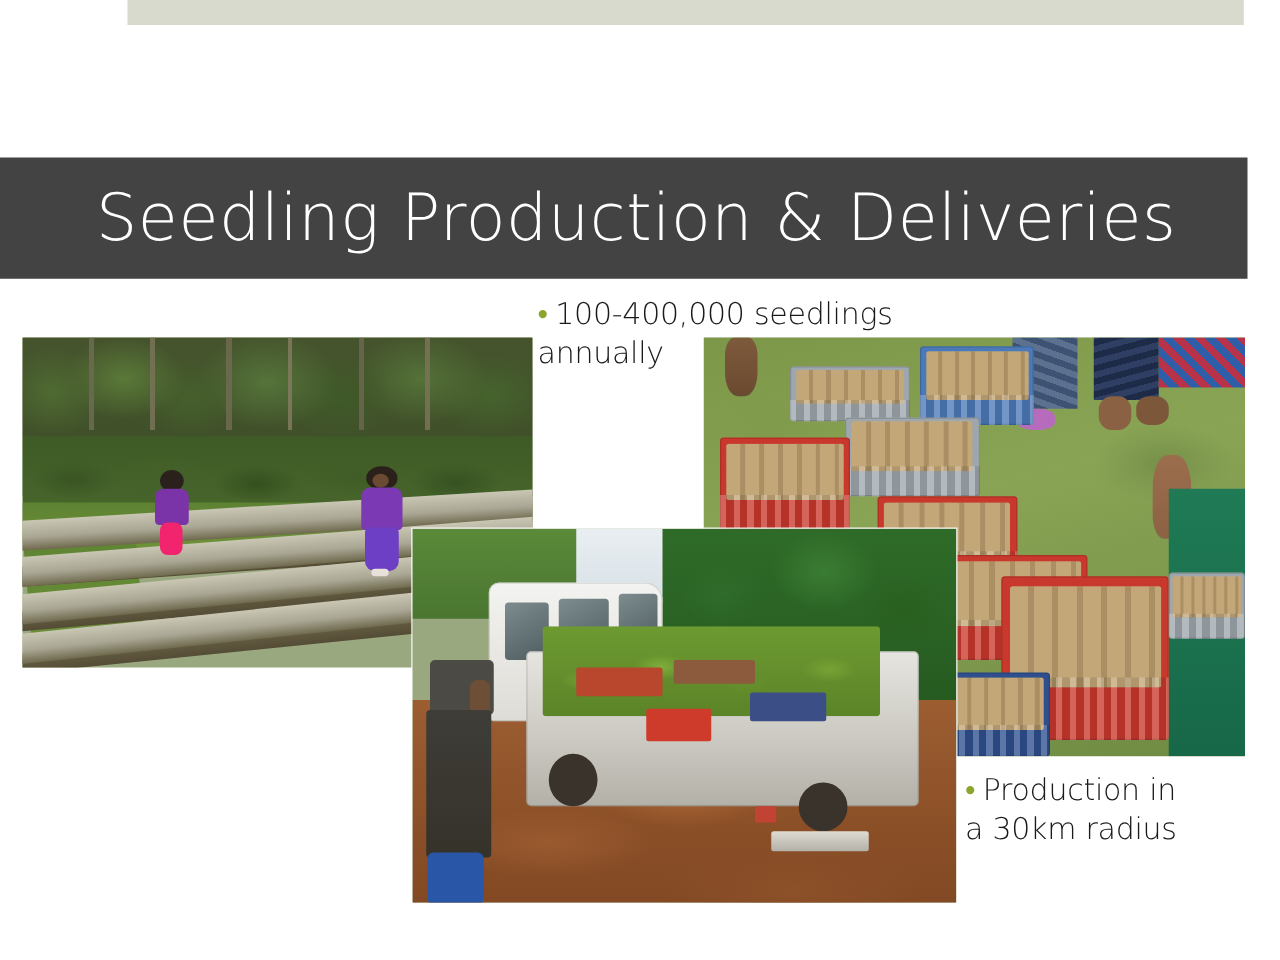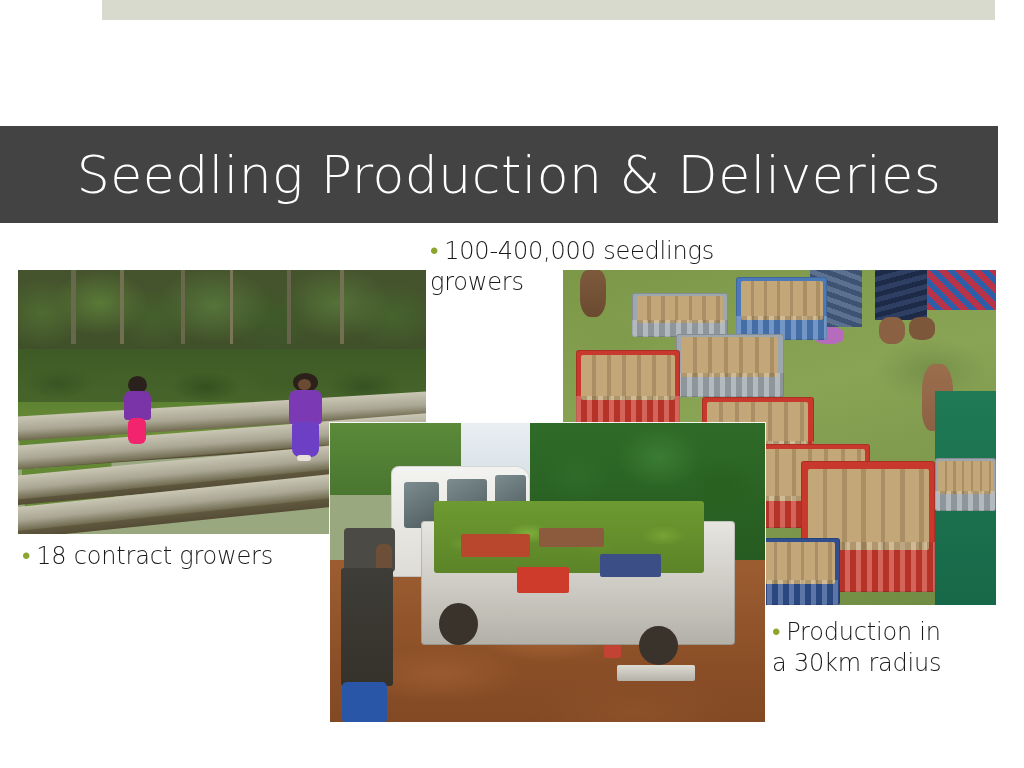--- a/index.html
+++ b/index.html
@@ -480,7 +480,7 @@
       <span class="dot">•</span><span>100-400,000 seedlings</span>
     </span>
     <span class="bullet-line indent">
-      <span>growers</span>
+      <span>annually</span>
     </span>
   </div>
 

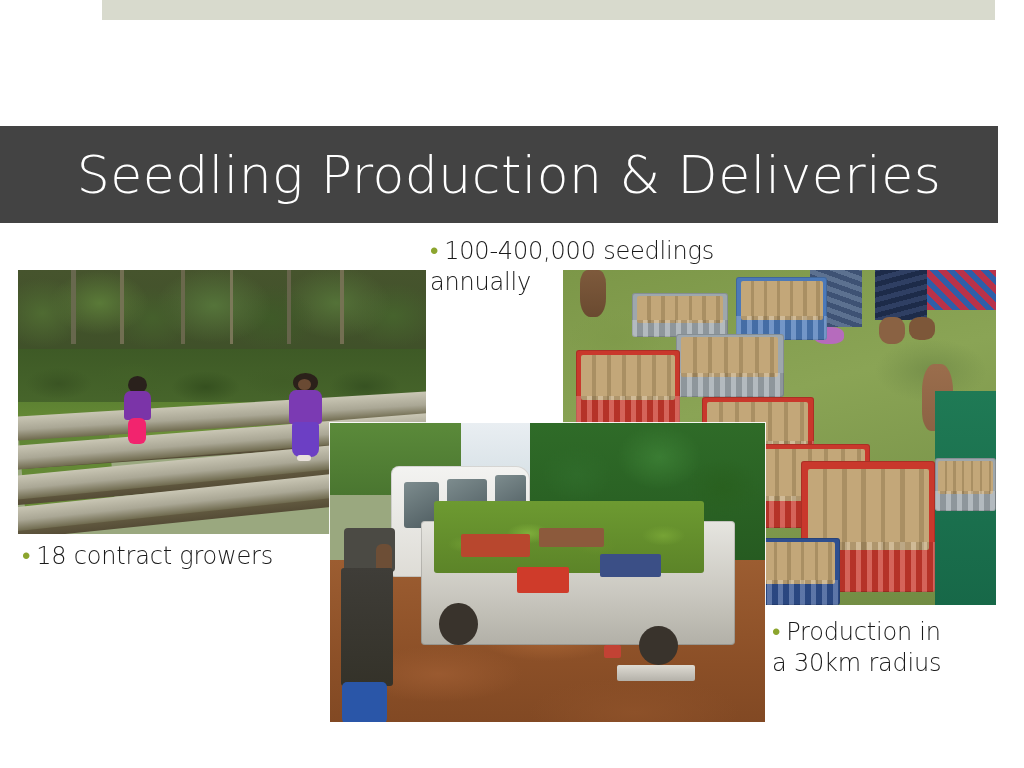--- a/index.html
+++ b/index.html
@@ -484,11 +484,6 @@
     </span>
   </div>
 
-  <div class="bullet-block" id="bullet-growers">
-    <span class="bullet-line">
-      <span class="dot">•</span><span>18 contract growers</span>
-    </span>
-  </div>
 
   <div class="bullet-block" id="bullet-radius">
     <span class="bullet-line">

